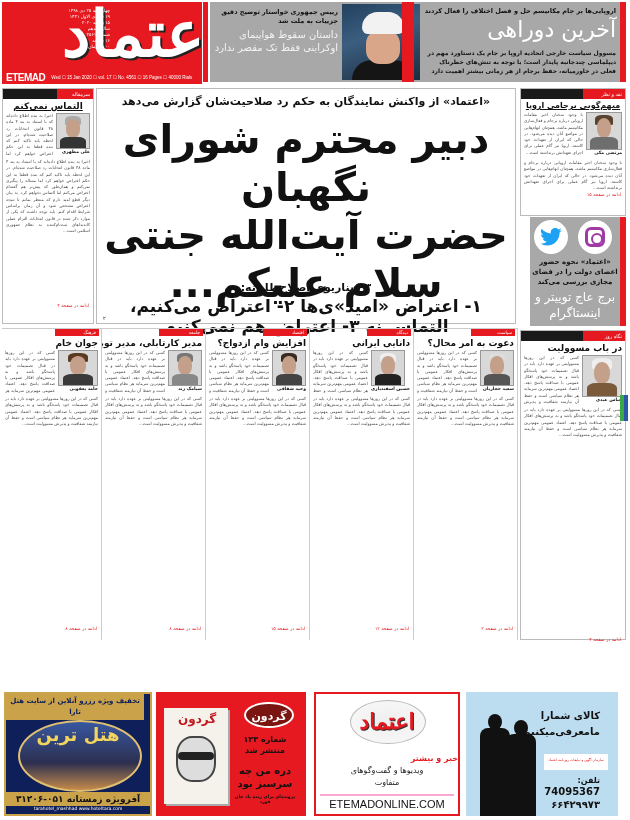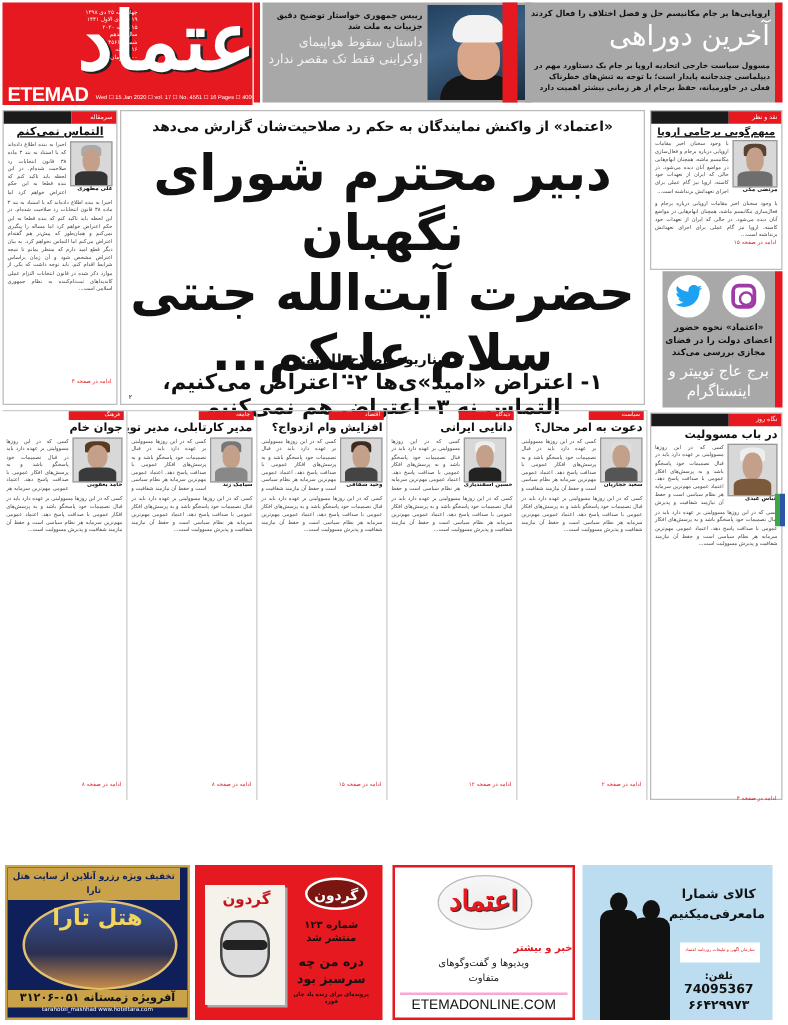--- a/index.html
+++ b/index.html
@@ -13,7 +13,7 @@
   .logo-text { position: absolute; left: 60px; top: -6px; font-family: "DejaVu Serif", serif; font-weight: bold; font-size: 64px; color: #fff; letter-spacing: -4px; text-shadow: 2px 2px 0 #222; direction: rtl; }
   .date-block { position: absolute; left: 58px; top: 6px; width: 50px; font-size: 4.5px; line-height: 6px; color: #fff; direction: rtl; text-align: right; }
   .brand-bar { position: absolute; left: 0; bottom: 0; width: 200px; height: 14px; display: flex; align-items: center; padding-left: 4px; }
-  .brand-name { font-family: "Liberation Sans", sans-serif; font-weight: bold; color: #fff; font-size: 16px; letter-spacing: -0.5px; }
+  .brand-name { font-family: "Liberation Sans", sans-serif; font-weight: bold; color: #fff; font-size: 10px; letter-spacing: -0.5px; }
   .brand-meta { font-family: "Liberation Sans", sans-serif; color: #fff; font-size: 4.5px; margin-left: 6px; white-space: nowrap; }
 
   

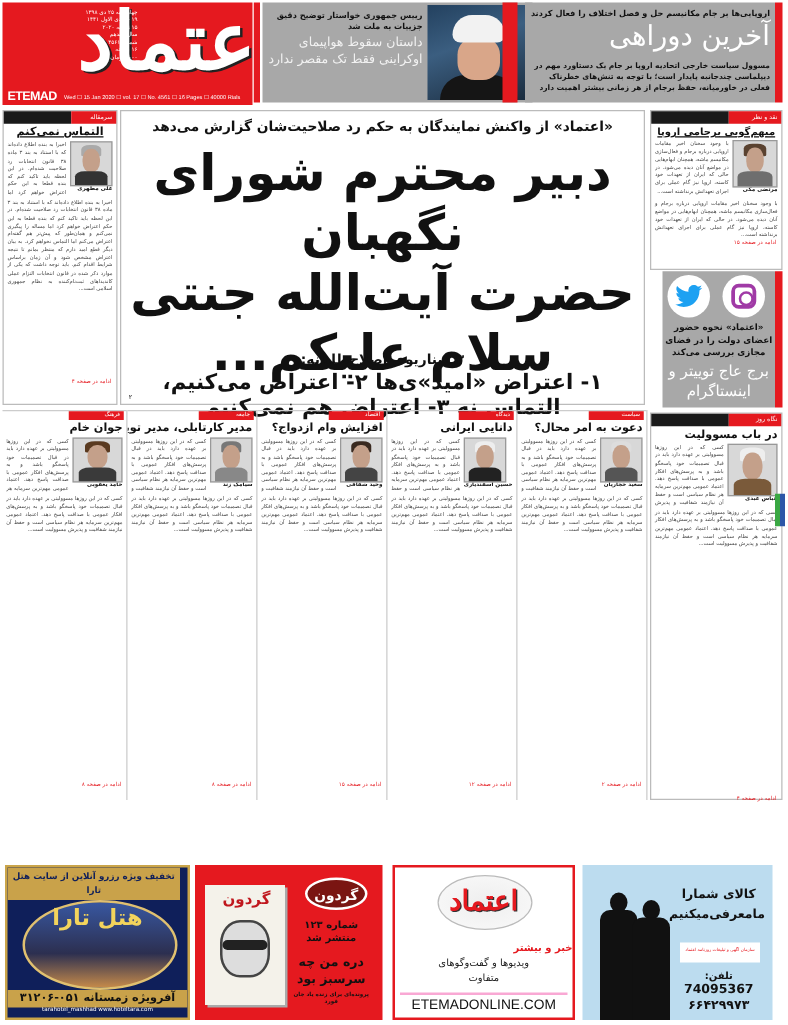--- a/index.html
+++ b/index.html
@@ -103,7 +103,7 @@
   .ad-promo { left: 466px; top: 692px; width: 152px; height: 124px; background: #bcdcef; }
   .man { position: absolute; background: #111; border-radius: 8px 8px 0 0; }
   .man-head { position: absolute; background: #111; border-radius: 50%; }
-  .ad-promo .h { position: absolute; right: 6px; width: 74px; text-align: center; font-weight: bold; color: #111; direction: rtl; }
+  .ad-promo .h { position: absolute; right: 18px; width: 74px; font-weight: bold; color: #111; direction: rtl; }
   .ad-promo .box { position: absolute; right: 10px; top: 62px; width: 64px; height: 16px; background: #fff; font-size: 3.5px; color: #e5191f; text-align: center; direction: rtl; padding-top: 4px; }
 
   .green-tab { left: 620px; top: 395px; width: 4px; height: 26px; background: #3aa843; }

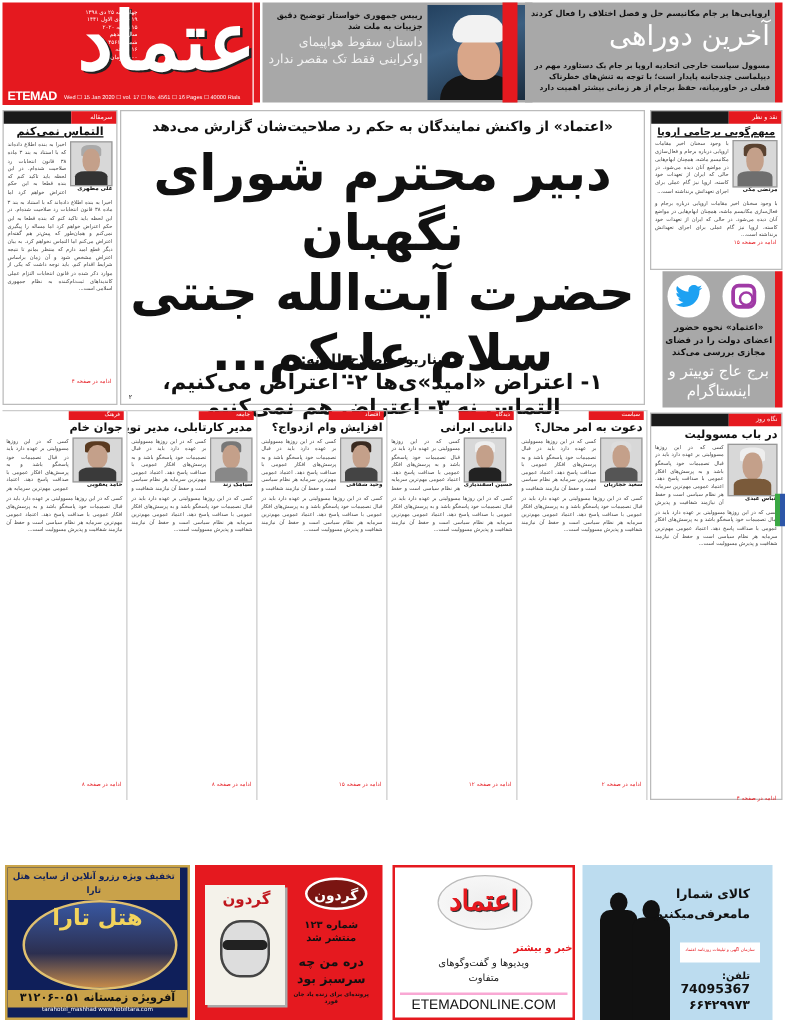--- a/index.html
+++ b/index.html
@@ -348,7 +348,7 @@
 <div class="abs ad ad-hotel">
   <div class="top rtl" style="text-align:center;">تخفیف ویژه رزرو آنلاین از سایت هتل تارا</div>
   <div class="oval"></div>
-  <div class="name">هتل تارا</div>
+  <div class="name">هتل ترین</div>
   <div class="phone">آفرویژه زمستانه  ۰۵۱-۳۱۲۰۶</div>
   <div class="web">tarahotel_mashhad  www.hoteltara.com</div>
 </div>

